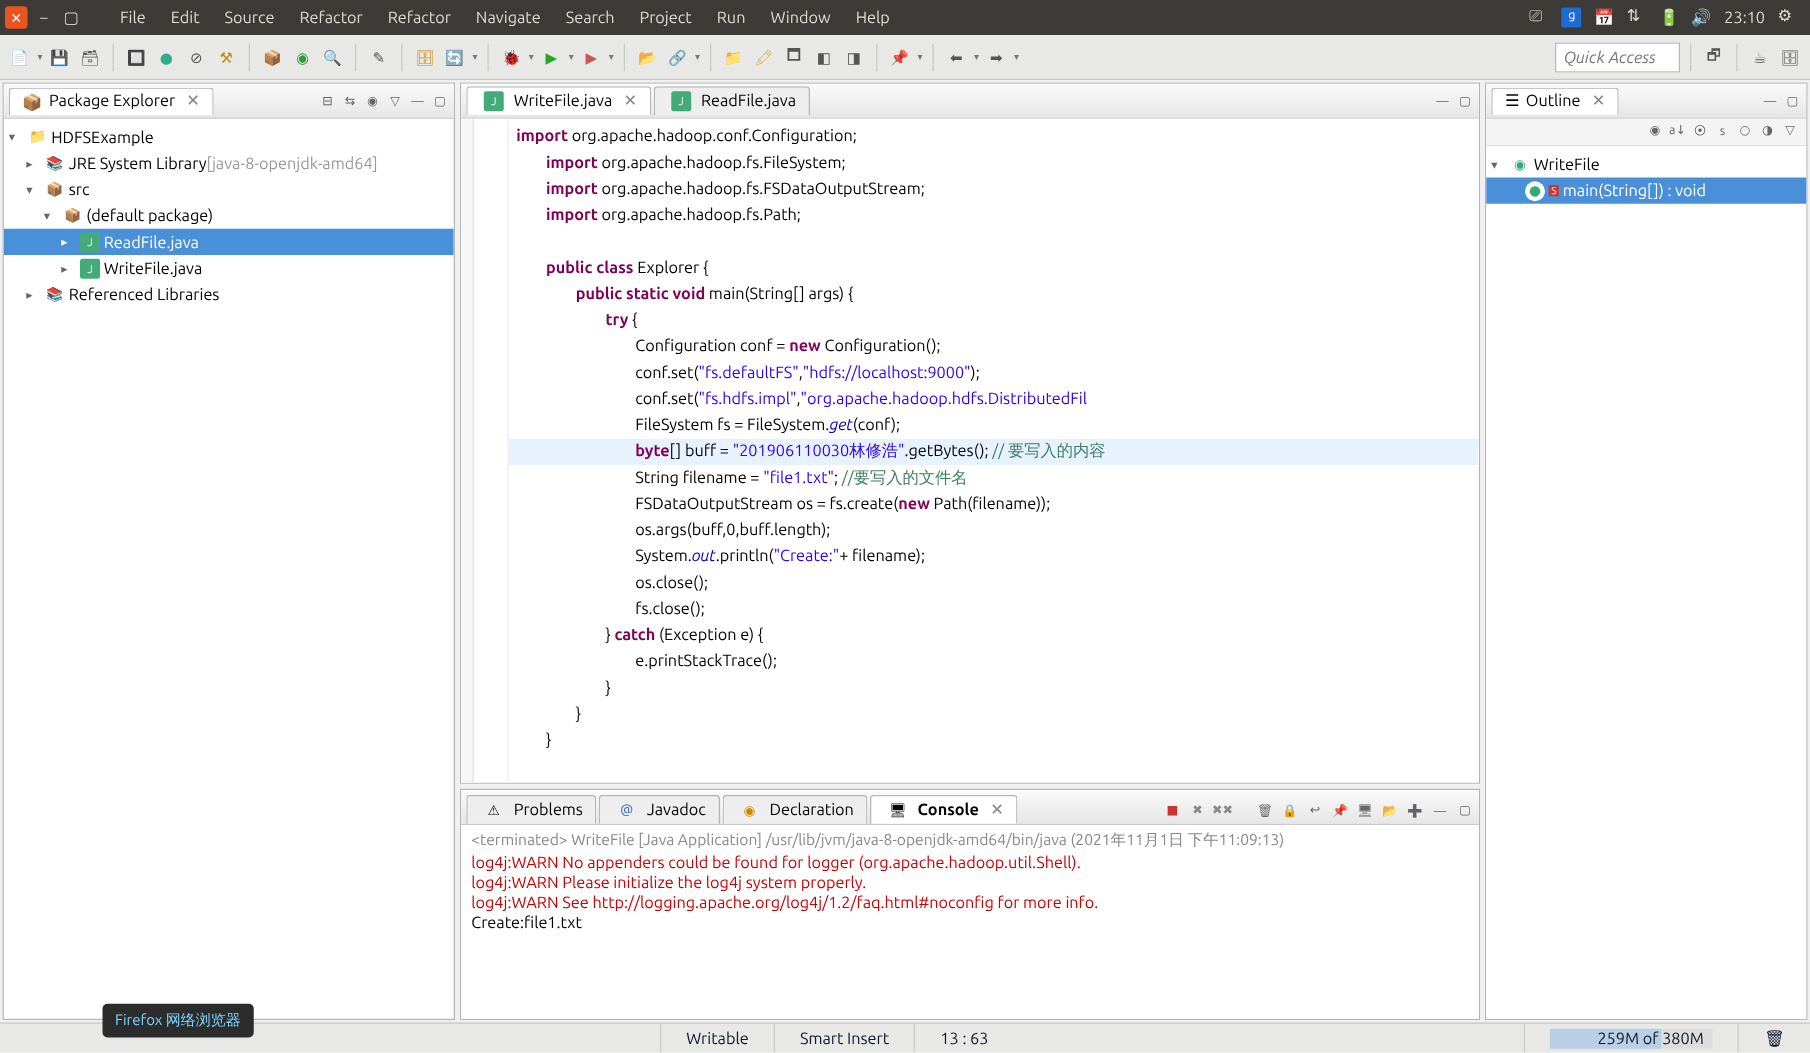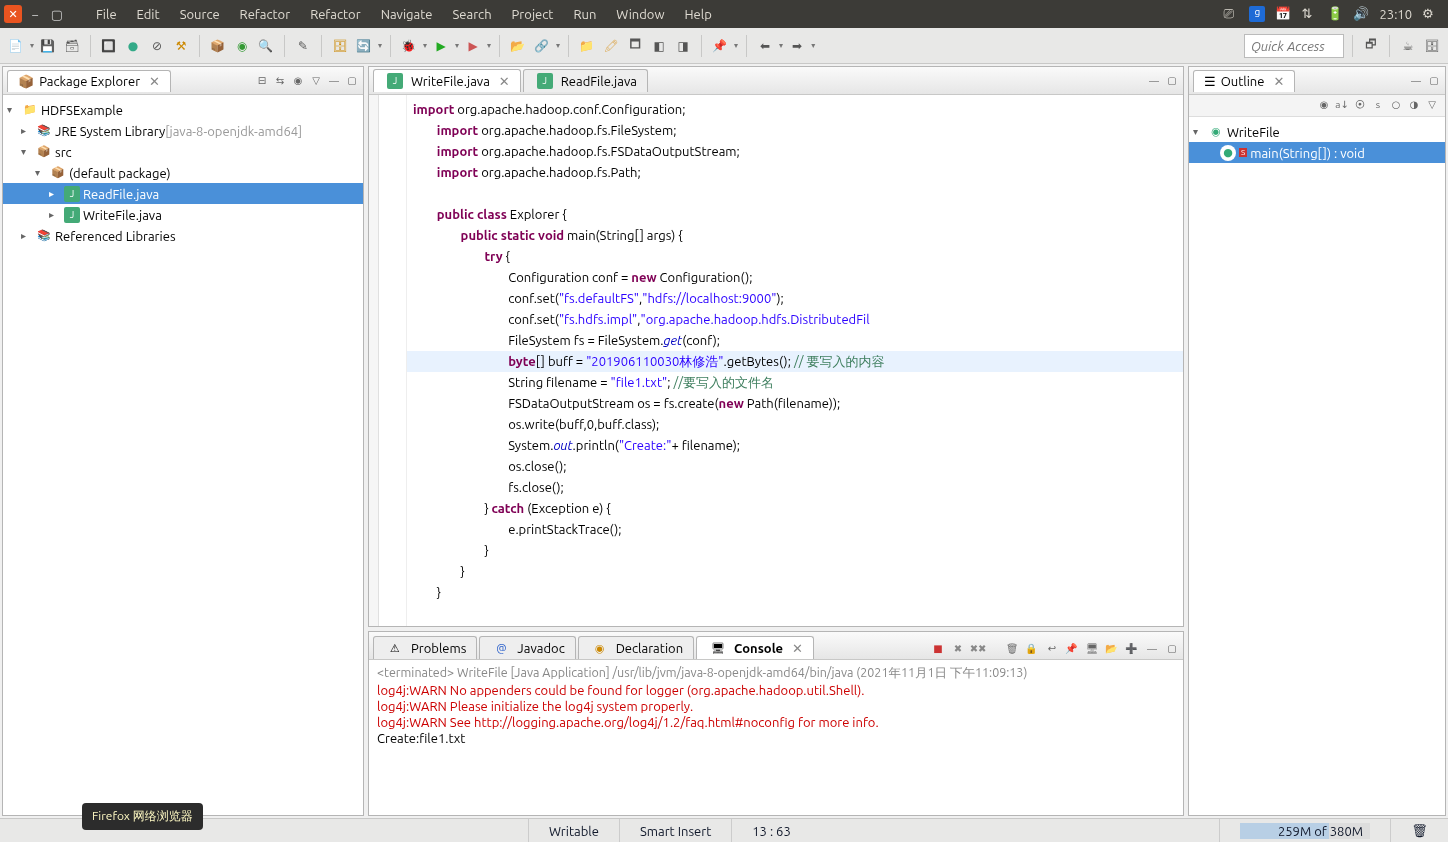--- a/index.html
+++ b/index.html
@@ -245,7 +245,7 @@
 <span>                                  <span>FileSystem fs = FileSystem.</span><span class="st">get</span><span>(conf);</span></span>
 <span class="hl">                                  <span class="kw">byte</span><span>[] buff = </span><span class="str">"201906110030林修浩"</span><span>.getBytes(); </span><span class="cm">// 要写入的内容</span></span><span>                                  <span>String filename = </span><span class="str">"file1.txt"</span><span>; </span><span class="cm">//要写入的文件名</span></span>
 <span>                                  <span>FSDataOutputStream os = fs.create(</span><span class="kw">new</span><span> Path(filename));</span></span>
-<span>                                  <span>os.write(buff,0,buff.class);</span></span>
+<span>                                  <span>os.args(buff,0,buff.length);</span></span>
 <span>                                  <span>System.</span><span class="st">out</span><span>.println(</span><span class="str">"Create:"</span><span>+ filename);</span></span>
 <span>                                  <span>os.close();</span></span>
 <span>                                  <span>fs.close();</span></span>

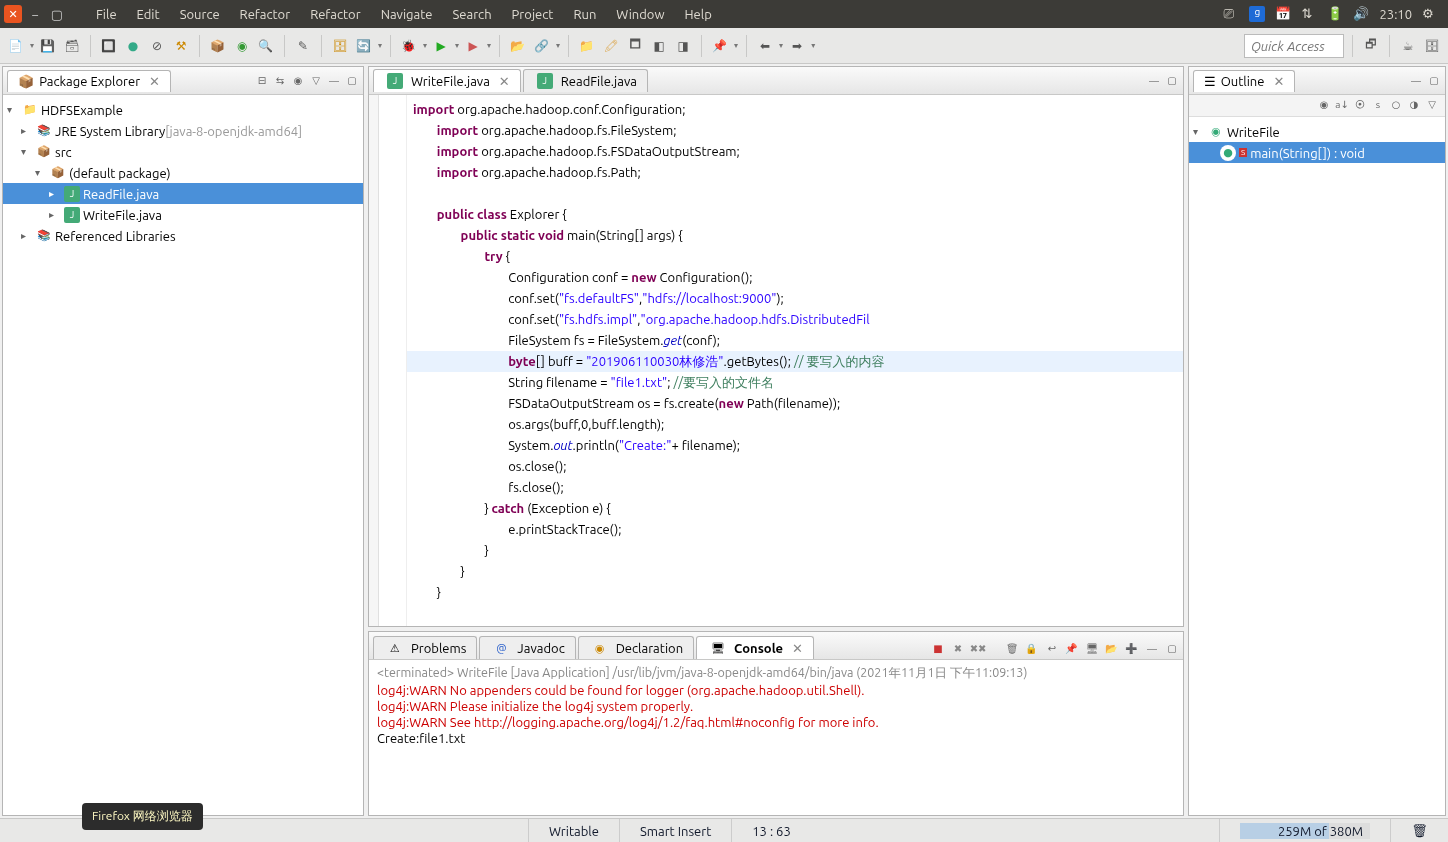--- a/index.html
+++ b/index.html
@@ -64,7 +64,7 @@
 .heap { width: 130px; height: 16px; background: #ddd; position: relative; font-size: 11px; text-align: center; line-height: 16px; padding-left: 30px; }
 .heap .bar { position: absolute; left:0; top:0; bottom:0; background: #b8cfe5; }
 
-.tooltip { position: absolute; left: 82px; bottom: 12px; background: #2c2c2c; color: #fef9c3; padding: 5px 10px; border-radius: 4px; font-size: 12px; }
+.tooltip { position: absolute; left: 82px; bottom: 12px; background: #2c2c2c; color: #7dd3fc; padding: 5px 10px; border-radius: 4px; font-size: 12px; }
 </style>
 </head>
 <body>

